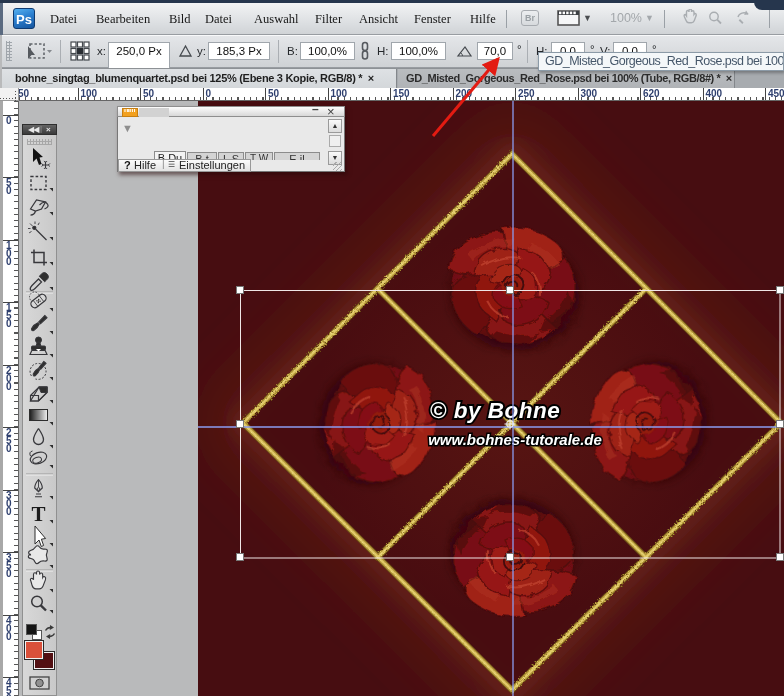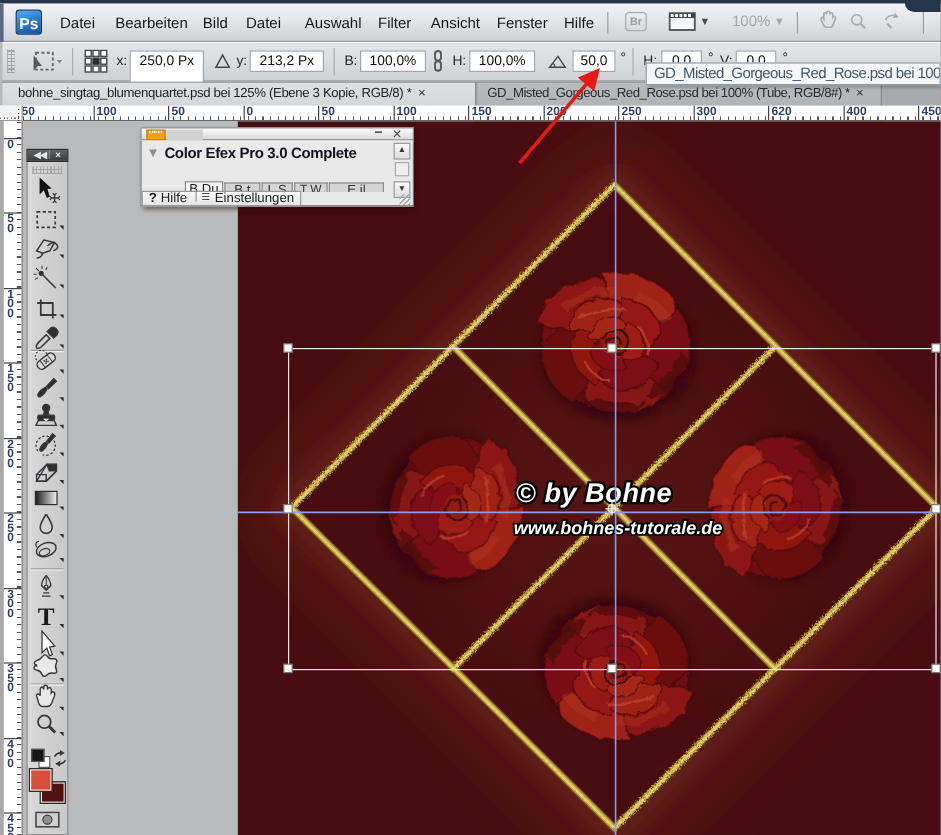--- a/index.html
+++ b/index.html
@@ -14,7 +14,7 @@
  background:linear-gradient(160deg,#55b0ef 0%,#2b7fd0 45%,#15549c 100%);
  color:#fff;font-weight:bold;font-size:13px;text-align:center;line-height:21px;
  border:1px solid #0e3a70;box-sizing:border-box;}
-.menuitem{position:absolute;top:12px;font-size:12.5px;color:#161616;}
+.menuitem{position:absolute;top:12px;font-size:12.5px;color:#161616;font-family:Liberation Serif, serif;}
 .mico{position:absolute;color:#95999e;}
 .field{position:absolute;background:#fff;border:1px solid #a0a6ac;font-size:11.5px;
  color:#101010;text-align:center;box-sizing:border-box;}

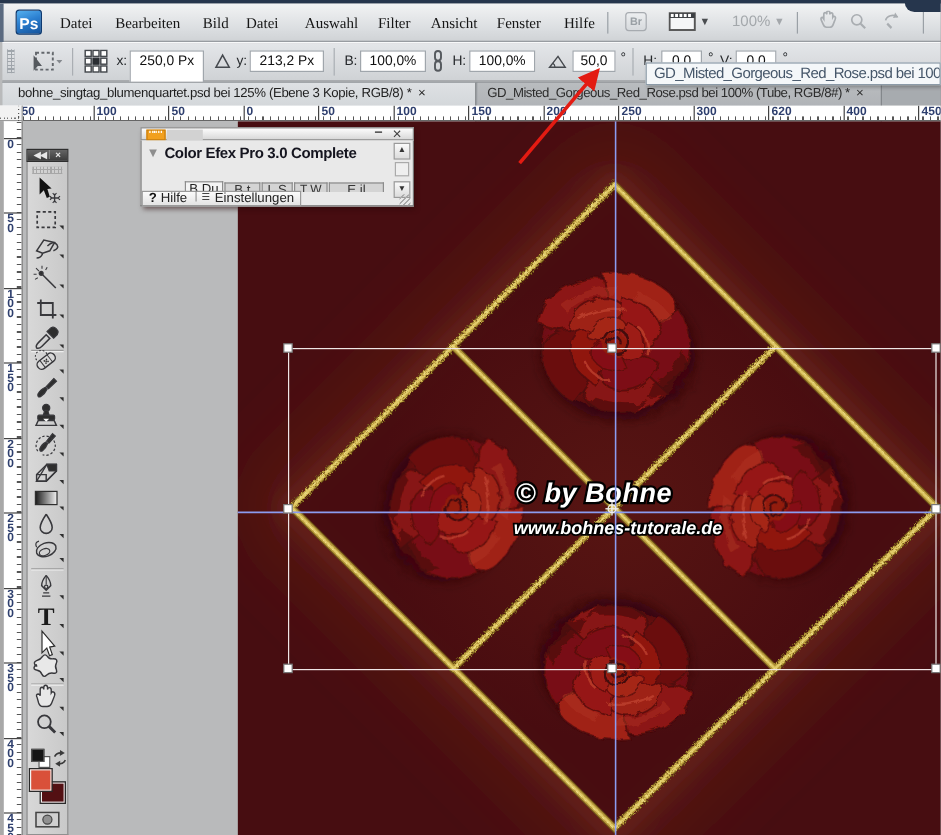--- a/index.html
+++ b/index.html
@@ -117,7 +117,7 @@
 <path d="M7.5 2 L13 12 L2 12 z" fill="none" stroke="#45494e" stroke-width="1.3"></path>
   </svg>
 <div class="flabel abs" style="left:197px;top:45px">y:</div>
-<div class="field abs" style="left:208px;top:42px;width:62px;height:18px;line-height:16px">213,2 Px</div>
+<div class="field abs" style="left:208px;top:42px;width:62px;height:18px;line-height:16px">185,3 Px</div>
 <div class="osep abs" style="left:278px;top:40px;height:23px"></div>
 <div class="flabel abs" style="left:287px;top:45px">B:</div>
 <div class="field abs" style="left:300px;top:42px;width:55px;height:18px;line-height:16px">100,0%</div>

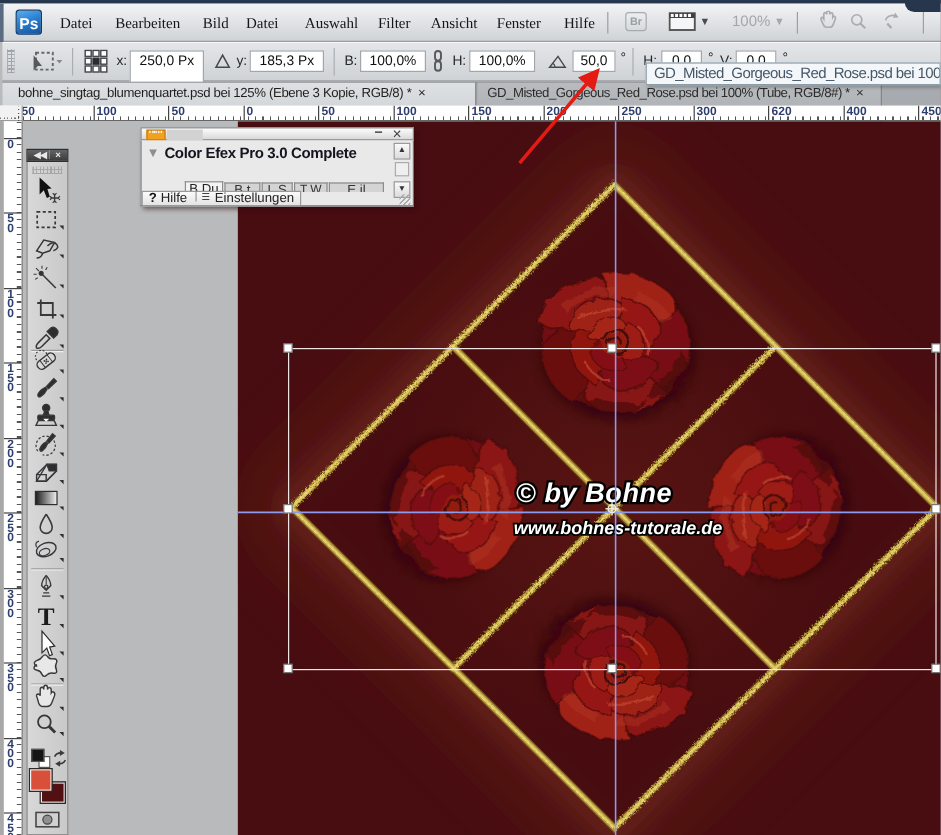--- a/index.html
+++ b/index.html
@@ -133,7 +133,7 @@
 <path d="M2 11 L15 11 L9 2 z" fill="none" stroke="#45494e" stroke-width="1.2"></path>
 <path d="M6.5 11 a4 4 0 0 0 -1.8-3.2" fill="none" stroke="#45494e" stroke-width="1"></path>
   </svg>
-<div class="field abs" style="left:477px;top:42px;width:36px;height:18px;line-height:16px">50,0</div>
+<div class="field abs" style="left:477px;top:42px;width:36px;height:18px;line-height:16px">70,0</div>
 <div class="flabel abs" style="left:517px;top:43px">°</div>
 <div class="osep abs" style="left:527px;top:40px;height:23px"></div>
 <div class="flabel abs" style="left:536px;top:45px">H:</div>

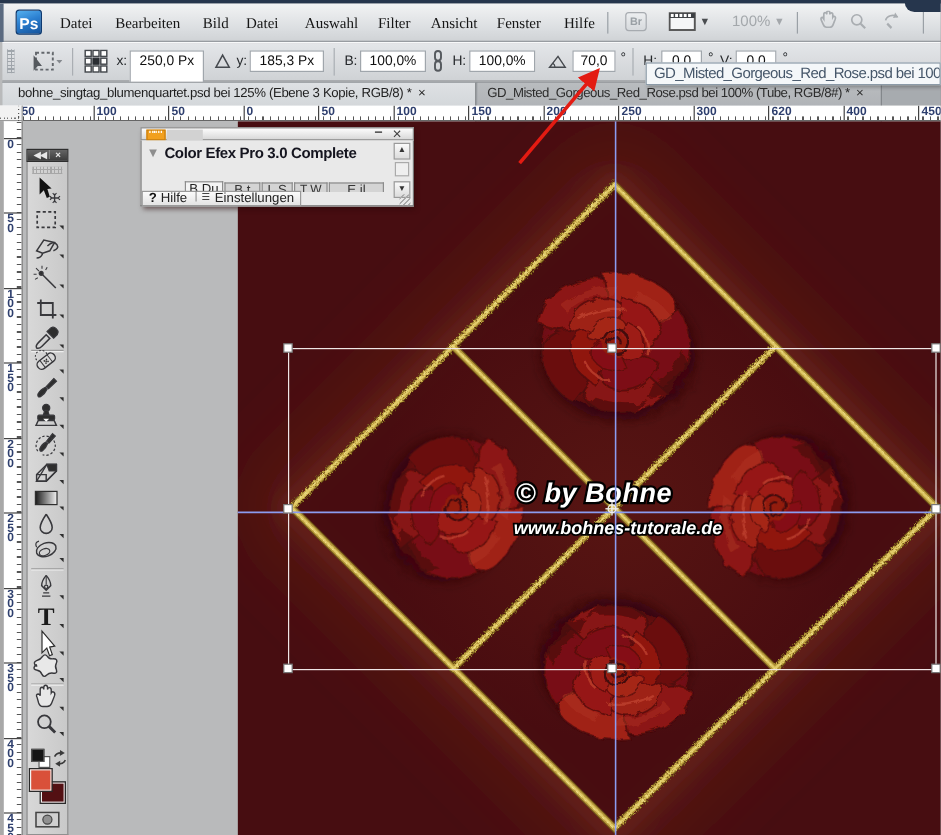--- a/index.html
+++ b/index.html
@@ -25,7 +25,7 @@
  border-top:1px solid #f8f9fa;border-bottom:1px solid #989ca1;box-sizing:border-box;}
 #tabbar{left:2px;top:68px;width:782px;height:20px;background:#a7abaf;
  box-shadow:inset 0 1px 0 #8d9195;}
-.dtab{position:absolute;height:33px;font-size:11px;font-weight:normal;letter-spacing:-0.3px;
+.dtab{position:absolute;height:33px;font-size:11px;font-weight:bold;letter-spacing:-0.3px;
  line-height:19px;white-space:nowrap;box-sizing:border-box;}
 #hruler{left:0;top:88px;width:784px;height:13px;background:#fff;
  border-bottom:1px solid #666;box-sizing:border-box;overflow:hidden;}

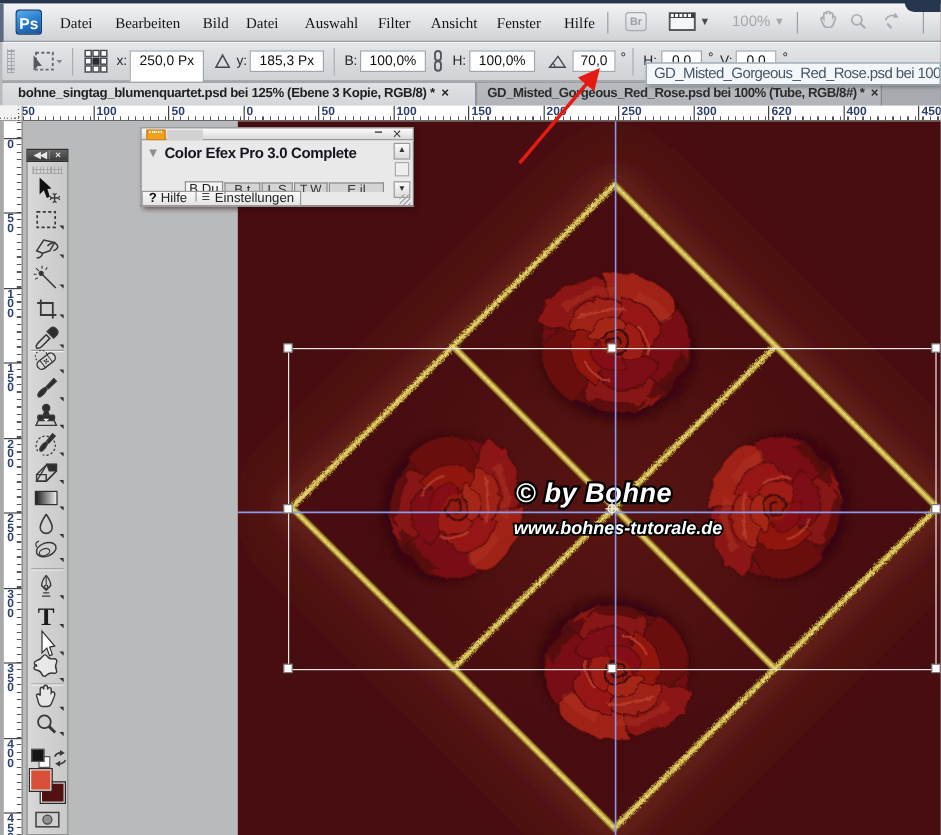--- a/index.html
+++ b/index.html
@@ -555,7 +555,6 @@
 
   <div class="abs" style="left:0;top:11px;width:228px;height:55px;background:#e9e9e9;border:1px solid #777;border-top:none;box-sizing:border-box"></div>
   <span style="position:absolute;left:5px;top:16px;color:#8e8e8e;font-size:11px">▼</span>
-  <div class="abs" style="left:20px;top:15px;font-size:12.5px;font-weight:bold;letter-spacing:-0.3px;color:#15151f;white-space:nowrap">Color Efex Pro 3.0 Complete</div>
 
   <div class="abs" style="left:211px;top:13px;width:14px;height:14px;background:linear-gradient(#fafafa,#dcdcdc);border:1px solid #9a9a9a;box-sizing:border-box;text-align:center;font-size:7px;color:#333;line-height:12px">▲</div>
   <div class="abs" style="left:212px;top:29px;width:12px;height:12px;background:#efefef;border:1px solid #aaa;box-sizing:border-box"></div>

